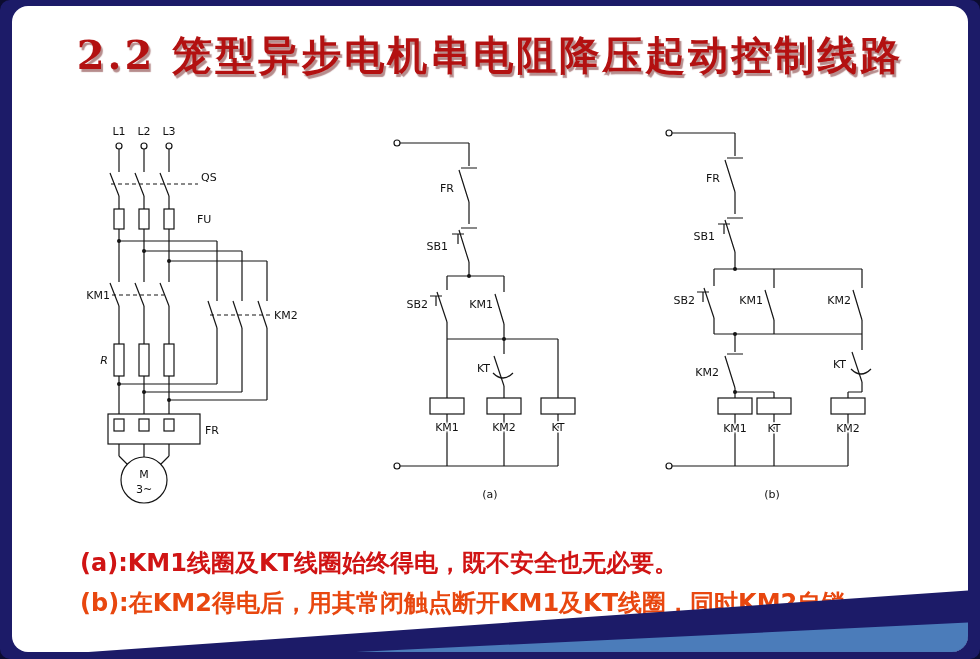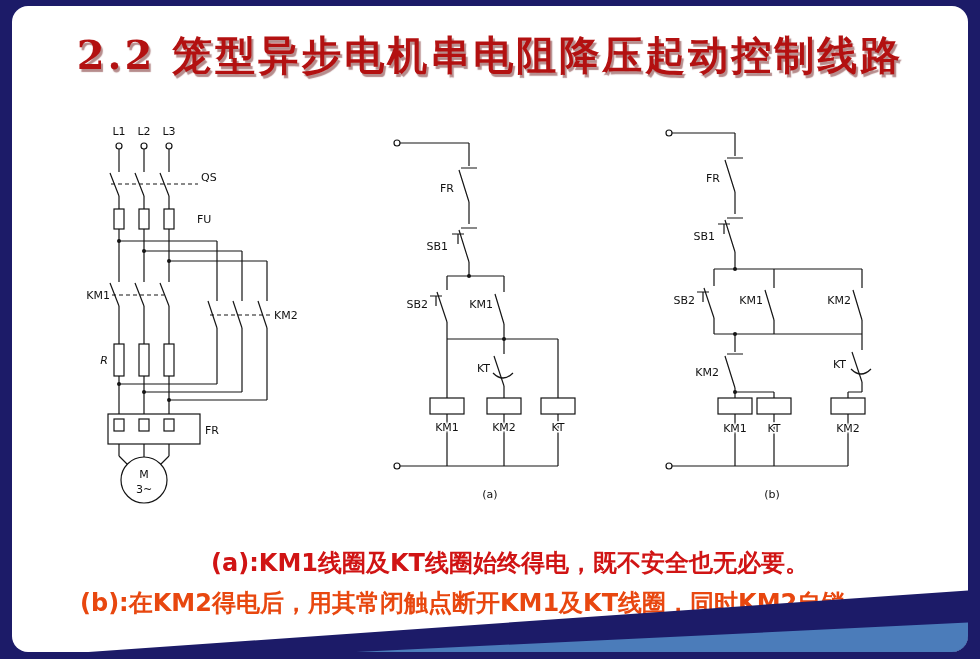--- a/index.html
+++ b/index.html
@@ -7,6 +7,7 @@
     position:relative; width:980px; height:659px;
     background:#1c1b68; overflow:hidden;
     font-family:"DejaVu Sans", sans-serif;
+    border-radius:10px;
   }
   .panel {
     position:absolute; left:12px; top:6px; width:956px; height:646px;

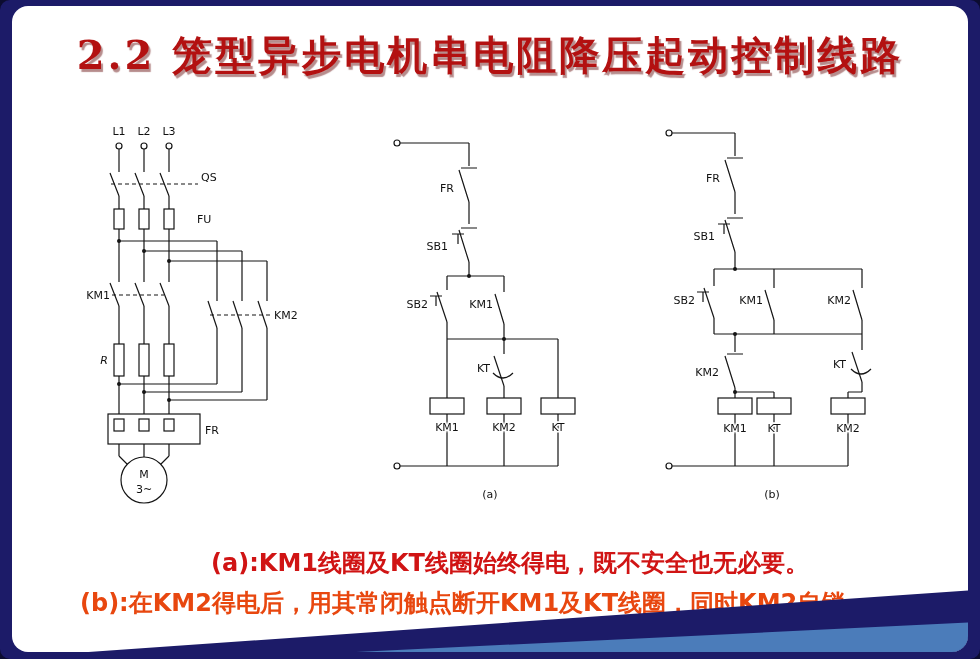--- a/index.html
+++ b/index.html
@@ -25,7 +25,7 @@
     font-weight:bold; font-size:24px; line-height:40px;
     white-space:nowrap;
   }
-  .cap-a { color:#d01414;text-align:center; }
+  .cap-a { color:#d01414; }
   .cap-b { color:#e8470f; }
   .bottom-art { position:absolute; left:0; bottom:0; width:956px; height:70px; }
   .ribbon { position:absolute; left:0; top:0; width:100%; height:100%; }

